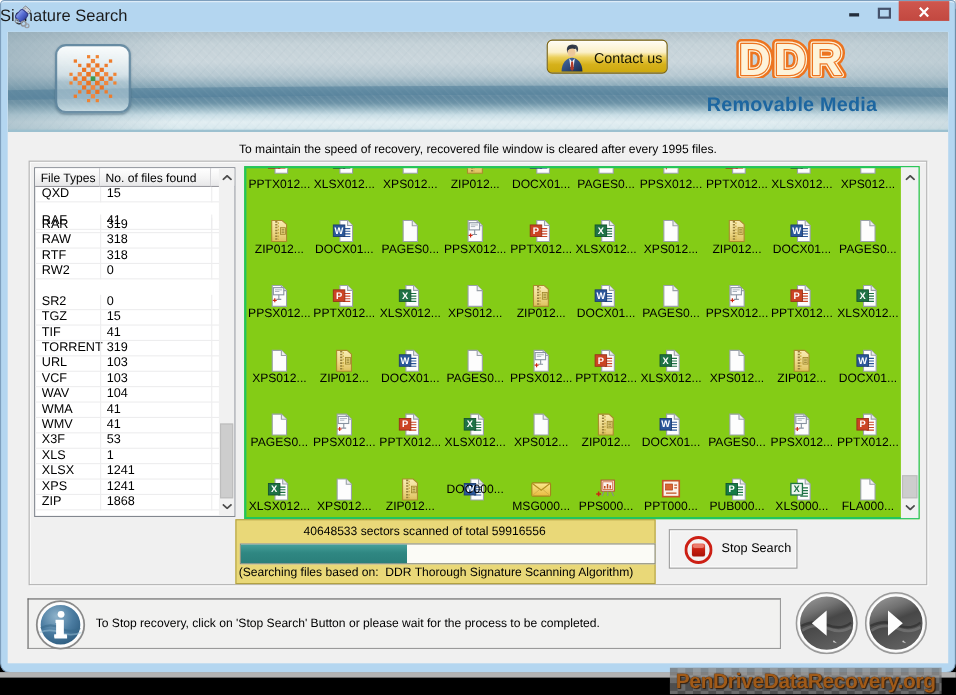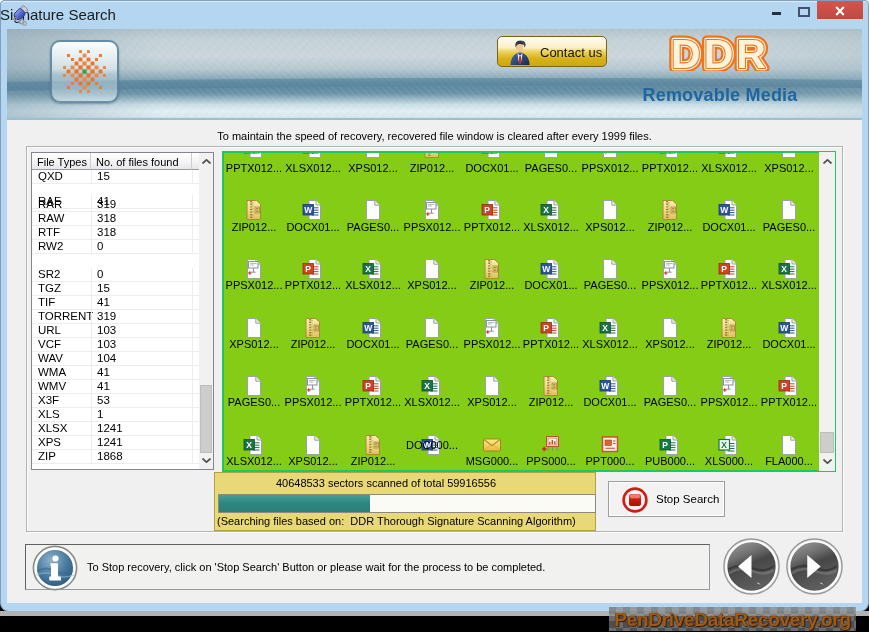--- a/index.html
+++ b/index.html
@@ -199,7 +199,7 @@
 </g>
     </svg></div>
 <div id="rmedia" class="abs">Removable Media</div>
-<div id="notice" class="abs">To maintain the speed of recovery, recovered file window is cleared after every 1999 files.</div>
+<div id="notice" class="abs">To maintain the speed of recovery, recovered file window is cleared after every 1995 files.</div>
 <div id="gbox" class="abs"></div>
 <div id="tbl" class="abs">
  <div class="th" style="left:0;width:59px">File Types</div>

